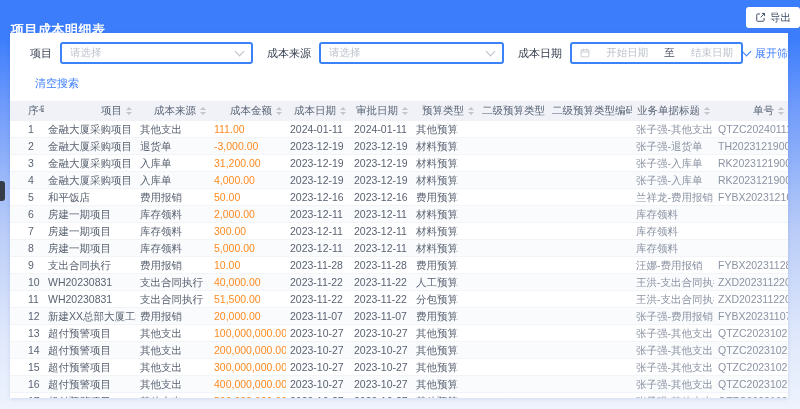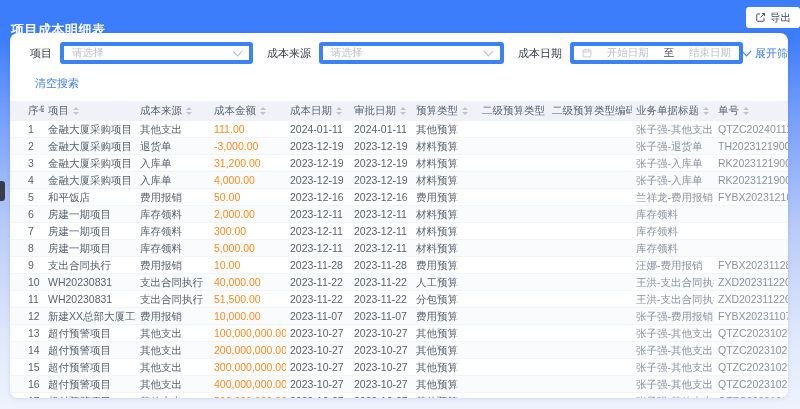--- a/index.html
+++ b/index.html
@@ -13,7 +13,7 @@
   .export-btn{position:absolute;right:0;top:7px;height:21px;padding:0 9px;background:#fff;border:none;
     border-radius:3px;font-size:10.5px;color:#3f4b66;display:flex;align-items:center;gap:4px;cursor:pointer;
     font-family:inherit;}
-  .card{position:absolute;left:10px;top:33px;width:778px;height:365px;background:#fff;border-radius:8px;
+  .card{position:absolute;left:10px;top:33px;width:778px;height:365px;background:#fff;border-radius:0;
     overflow:hidden;box-shadow:0 1px 4px rgba(30,60,140,.12);}
   
   .filter-row{display:flex;align-items:center;padding:8px 14px 0 20px;height:24px;font-size:11px;color:#333c4d;}

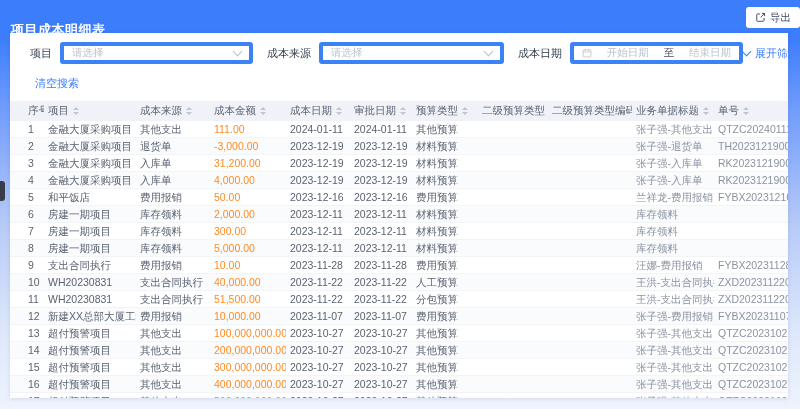--- a/index.html
+++ b/index.html
@@ -19,7 +19,7 @@
   .filter-row{display:flex;align-items:center;padding:8px 14px 0 20px;height:24px;font-size:11px;color:#333c4d;}
   .filter-item{display:flex;align-items:center;margin-right:14px;}
   .flabel{margin-right:8px;white-space:nowrap;}
-  .select,.daterange{height:22px;border:4px solid #3b82f6;border-radius:3px;display:flex;align-items:center;
+  .select,.daterange{height:22px;border:2px solid #3b82f6;border-radius:3px;display:flex;align-items:center;
     padding:0 8px;box-sizing:border-box;background:#fff;cursor:pointer;}
   .select{justify-content:space-between;}
   .sel-project{width:193px;}

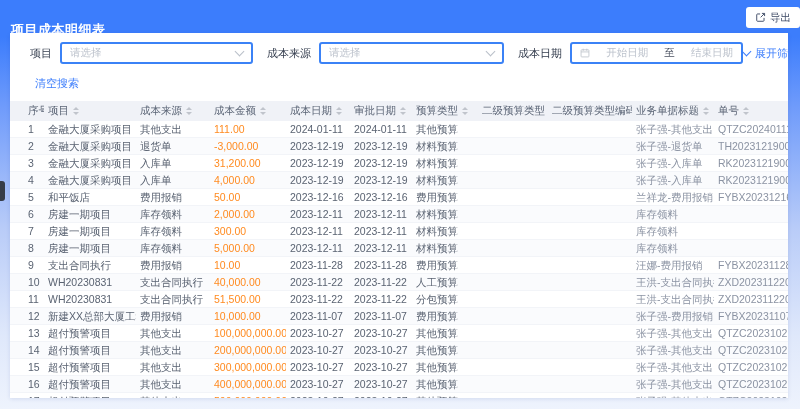--- a/index.html
+++ b/index.html
@@ -39,7 +39,7 @@
   .clear-link{margin-left:13px;color:#3c7dfc;font-size:11px;cursor:pointer;text-decoration:none;}
   
   table{width:100%;border-collapse:collapse;table-layout:fixed;font-size:10.5px;}
-  thead th{background:#f0f2f7;color:#5b6576;font-weight:normal;text-align:left;height:20px;
+  thead th{background:#f0f2f7;color:#5b6576;font-weight:normal;text-align:right;height:20px;
     padding:0 4px;white-space:nowrap;overflow:hidden;}
   tbody td{color:#5a6372;padding:2.5px 4px;line-height:11px;height:11px;border-bottom:1px solid #f2f4f8;
     white-space:nowrap;overflow:hidden;}

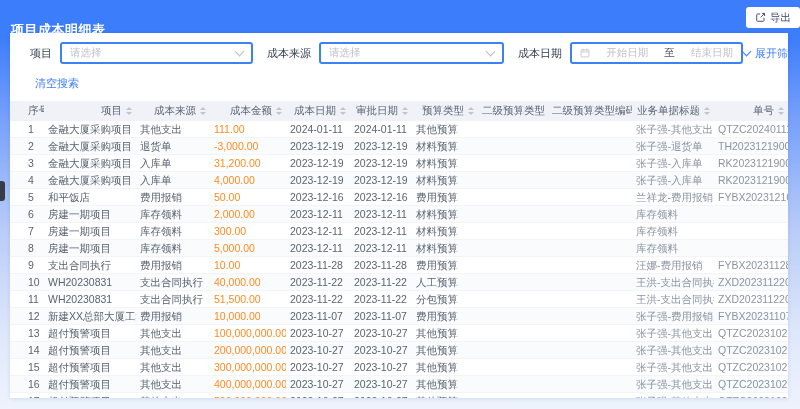--- a/index.html
+++ b/index.html
@@ -308,7 +308,7 @@
           <td>12</td>
           <td>新建XX总部大厦工程二期</td>
           <td>费用报销</td>
-          <td class="amount">10,000.00</td>
+          <td class="amount">20,000.00</td>
           <td>2023-11-07</td>
           <td>2023-11-07</td>
           <td>费用预算</td>

